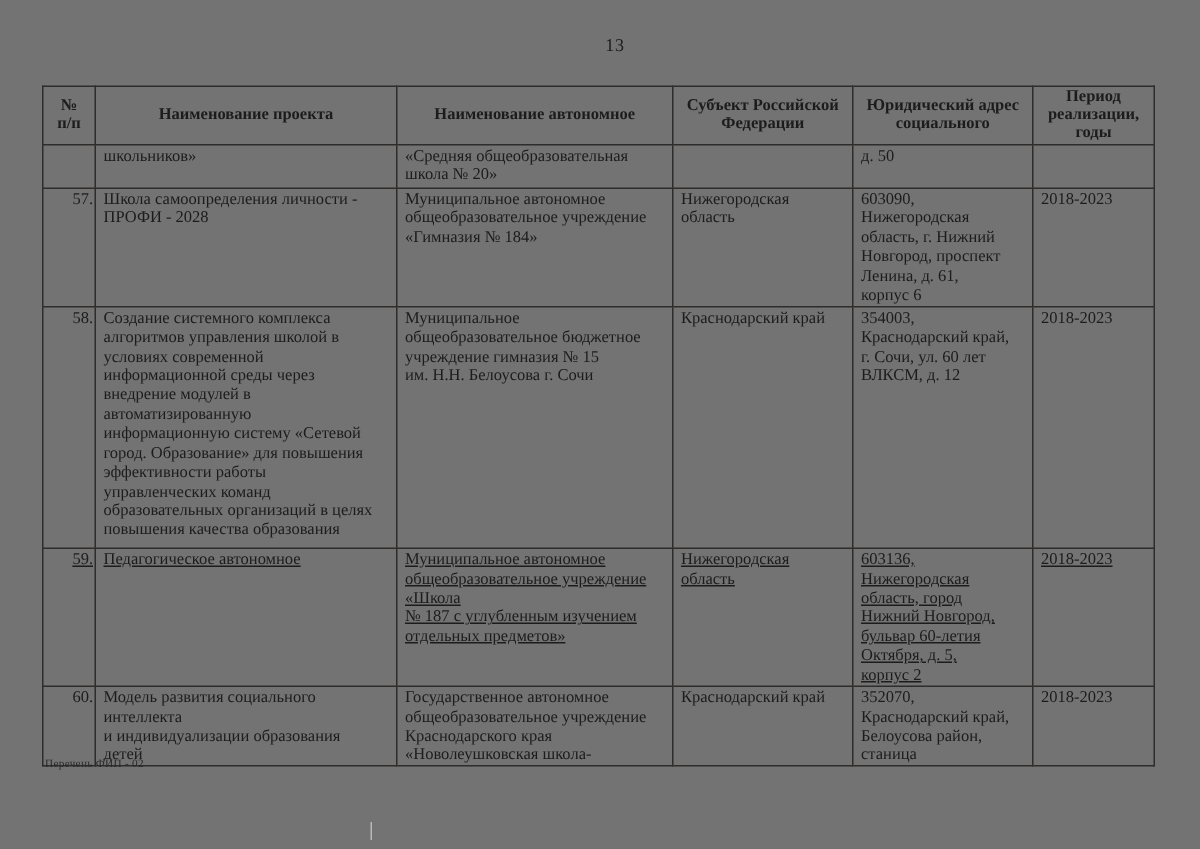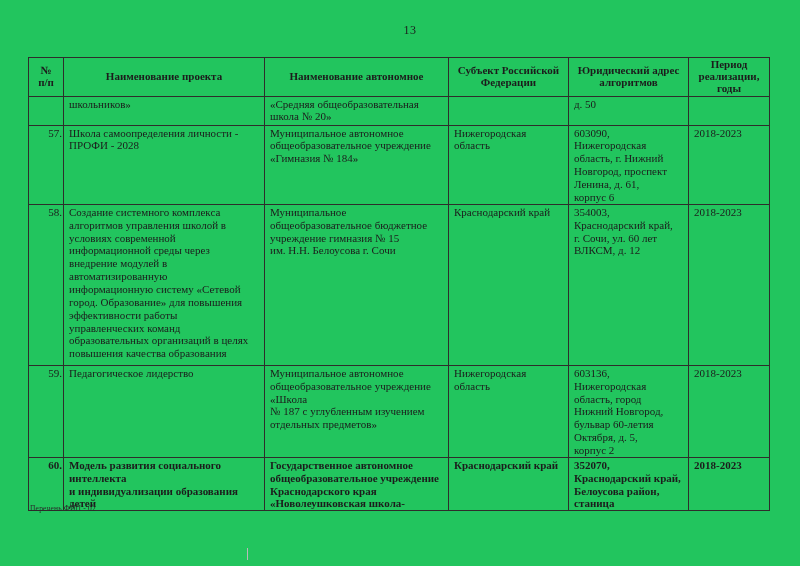--- a/index.html
+++ b/index.html
@@ -11,7 +11,7 @@
     position: relative;
     width: 800px;
     height: 566px;
-    background: #22c55e;
+    background: #737373;
     font-family: "Liberation Serif", serif;
     color: #1c1c1c;
     overflow: hidden;

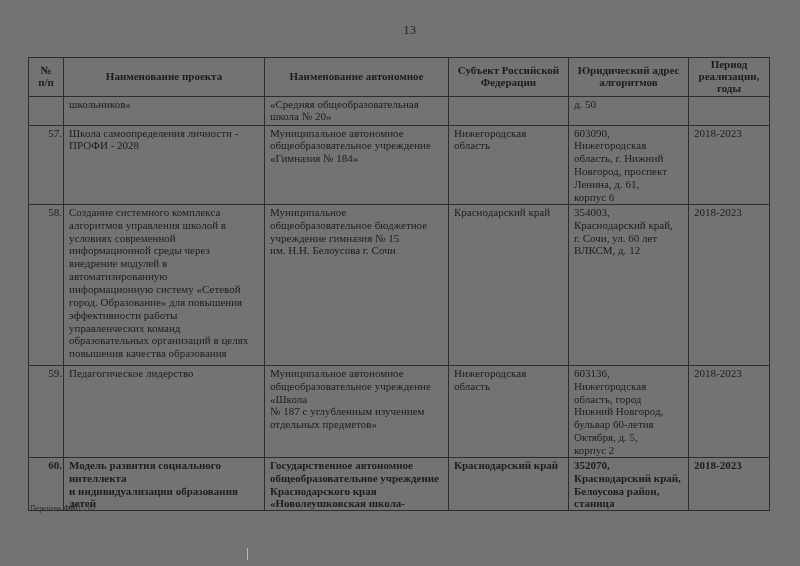--- a/index.html
+++ b/index.html
@@ -106,7 +106,7 @@
         <th>Субъект Российской
 Федерации</th>
         <th>Юридический адрес
-алгоритмов</th>
+социального</th>
         <th>Период
 реализации,
 годы</th>

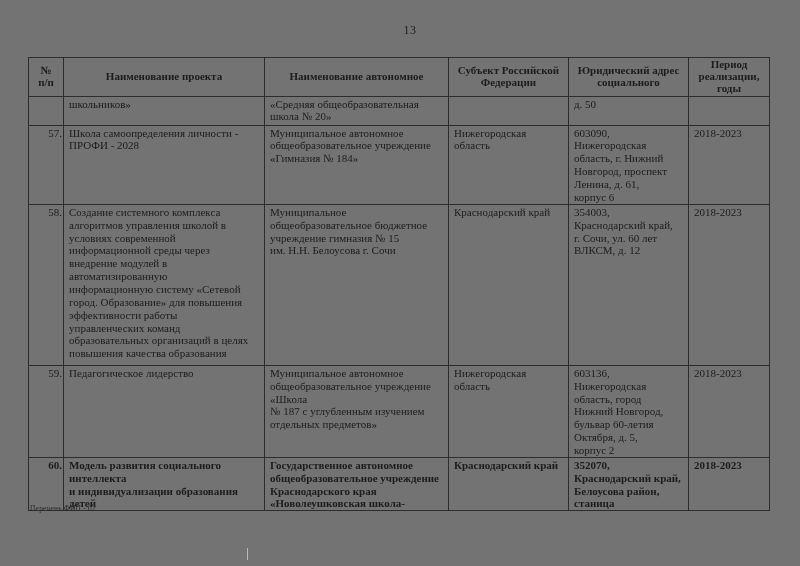--- a/index.html
+++ b/index.html
@@ -62,7 +62,7 @@
   tr.row-cont    { height: 29px; }
   tr.row-57      { height: 78px; }
   tr.row-58      { height: 161px; }
-  tr.row-59      { height: 91px; }
+  tr.row-59      { height: 91px; text-decoration: underline; }
   tr.row-60      { height: 50px; font-weight: bold; }
   .footer-note {
     position: absolute;

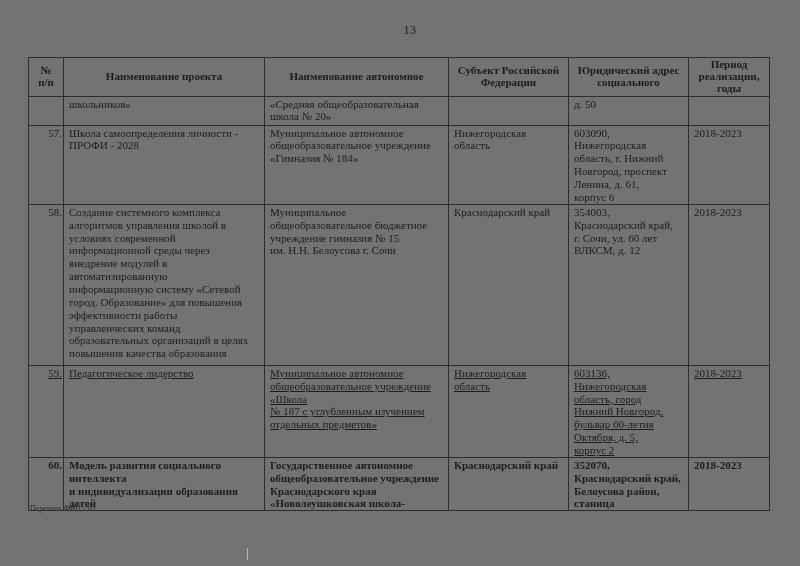--- a/index.html
+++ b/index.html
@@ -166,7 +166,7 @@
       </tr>
       <tr class="row-59">
         <td class="num-cell">59.</td>
-        <td>Педагогическое лидерство</td>
+        <td>Педагогическое автономное</td>
         <td>Муниципальное автономное
 общеобразовательное учреждение
 «Школа

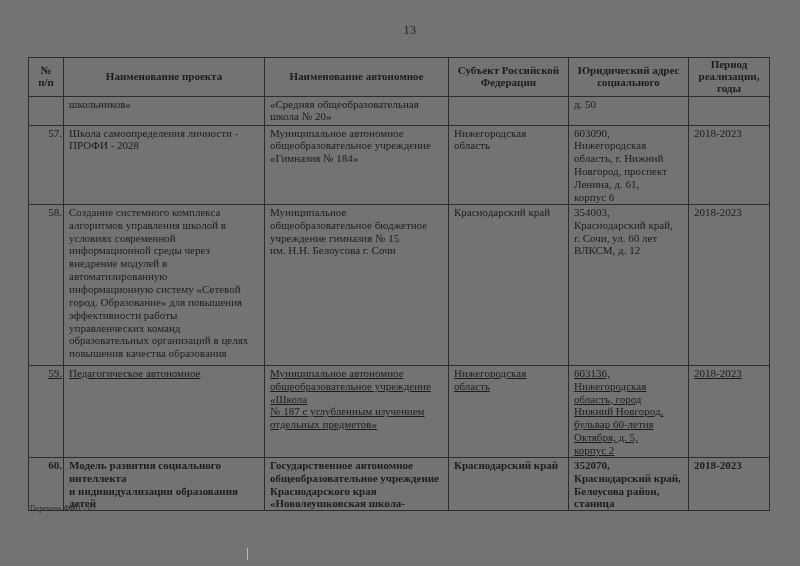--- a/index.html
+++ b/index.html
@@ -63,7 +63,7 @@
   tr.row-57      { height: 78px; }
   tr.row-58      { height: 161px; }
   tr.row-59      { height: 91px; text-decoration: underline; }
-  tr.row-60      { height: 50px; font-weight: bold; }
+  tr.row-60      { height: 50px; }
   .footer-note {
     position: absolute;
     left: 30px;

